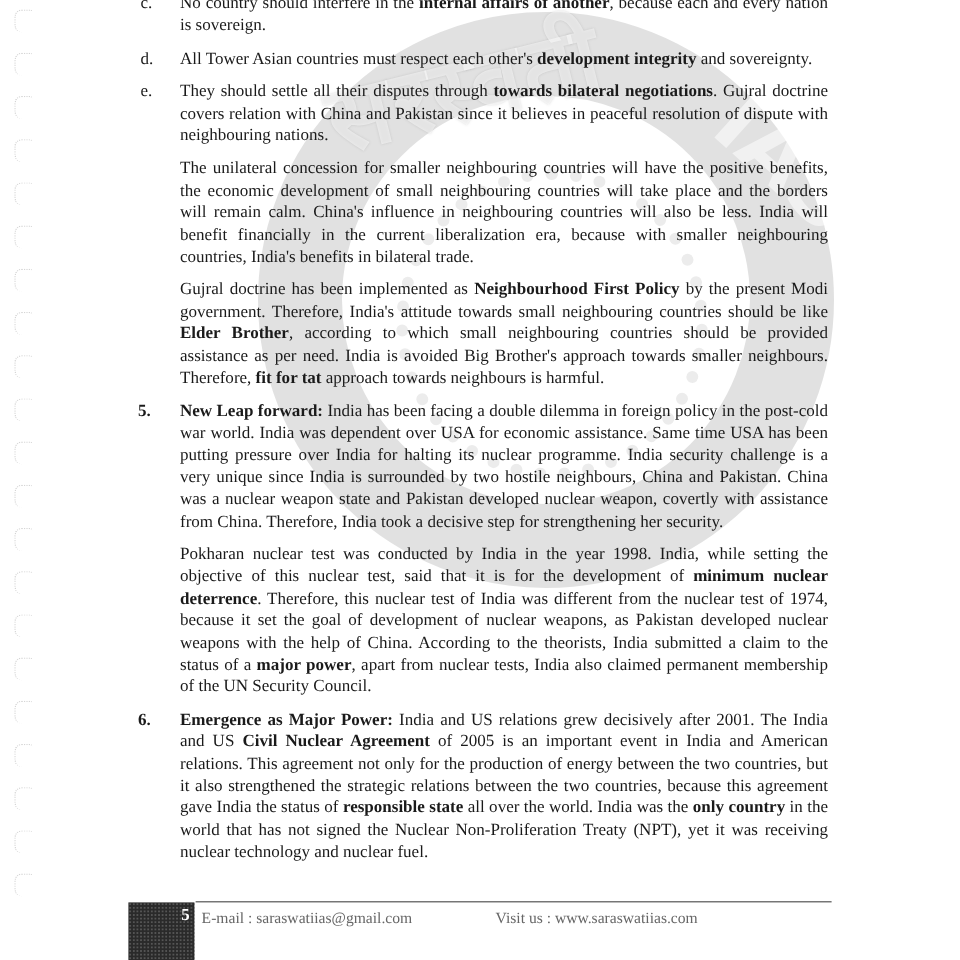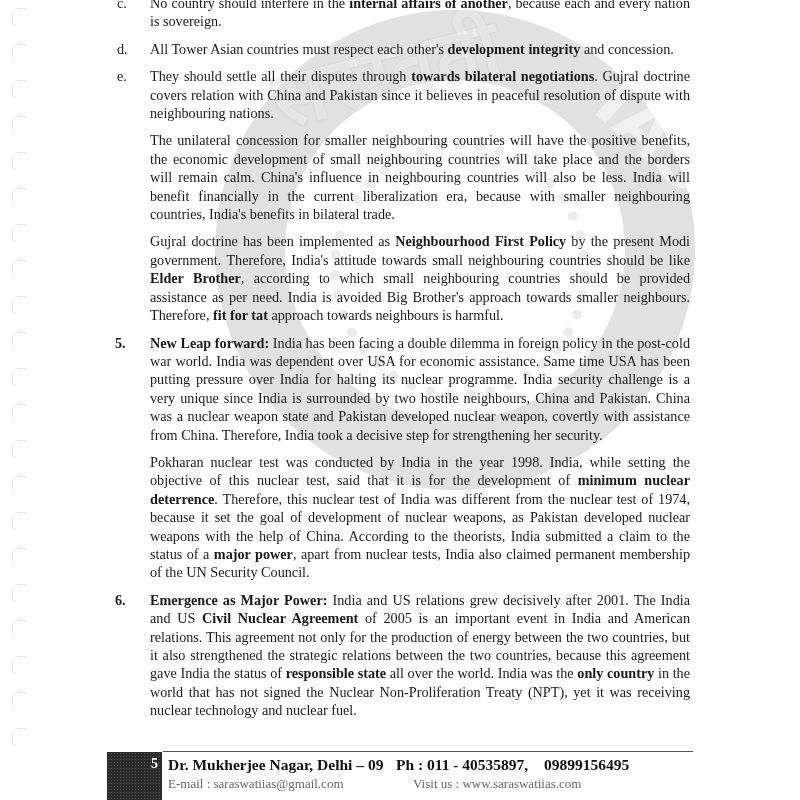--- a/index.html
+++ b/index.html
@@ -112,7 +112,7 @@
   <div class="content">
     <div id="sub-list">
         <p class="sub"><span class="lbl">c.</span><span>No country should interfere in the </span><b>internal affairs of another</b><span>, because each and every nation is sovereign.</span></p>
-        <p class="sub"><span class="lbl">d.</span><span>All Tower Asian countries must respect each other's </span><b>development integrity</b><span> and concession.</span></p>
+        <p class="sub"><span class="lbl">d.</span><span>All Tower Asian countries must respect each other's </span><b>development integrity</b><span> and sovereignty.</span></p>
         <p class="sub"><span class="lbl">e.</span><span>They should settle all their disputes through </span><b>towards bilateral negotiations</b><span>. Gujral doctrine covers relation with China and Pakistan since it believes in peaceful resolution of dispute with neighbouring nations.</span></p>
       </div>
     <div id="intro-paras">

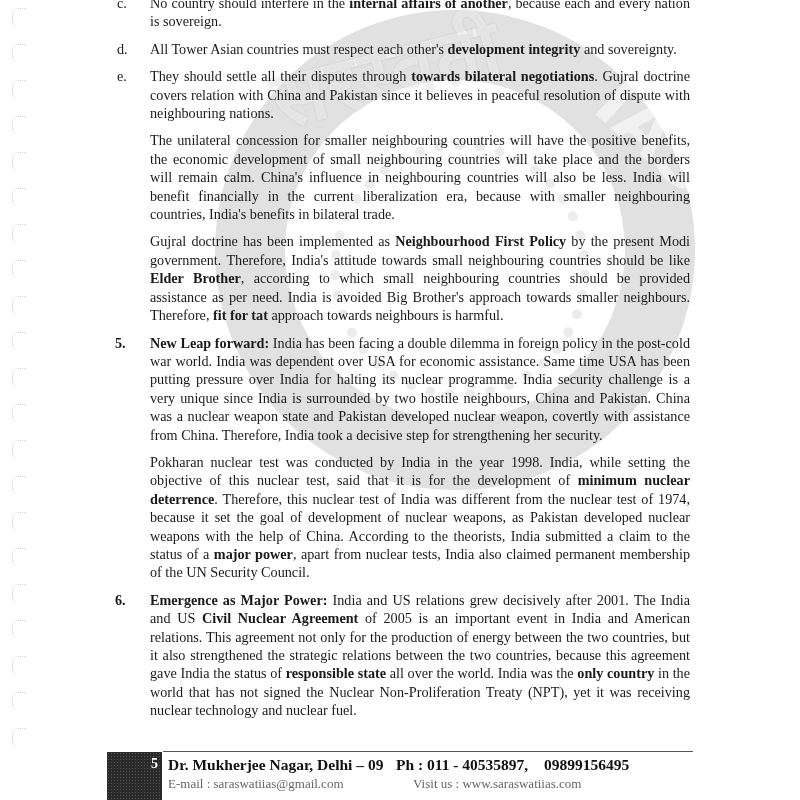--- a/index.html
+++ b/index.html
@@ -131,9 +131,6 @@
     <span class="page-num">5</span>
   </div>
   <div class="footer-text">
-    <div class="line2">
-      <span style="width:228px">Dr. Mukherjee Nagar, Delhi – 09</span><span style="width:148px">Ph : 011 - 40535897,</span><span>09899156495</span>
-    </div>
     <div class="line3">
       <span style="display:inline-block;width:245px">E-mail : saraswatiias@gmail.com</span><span>Visit us : www.saraswatiias.com</span>
     </div>

